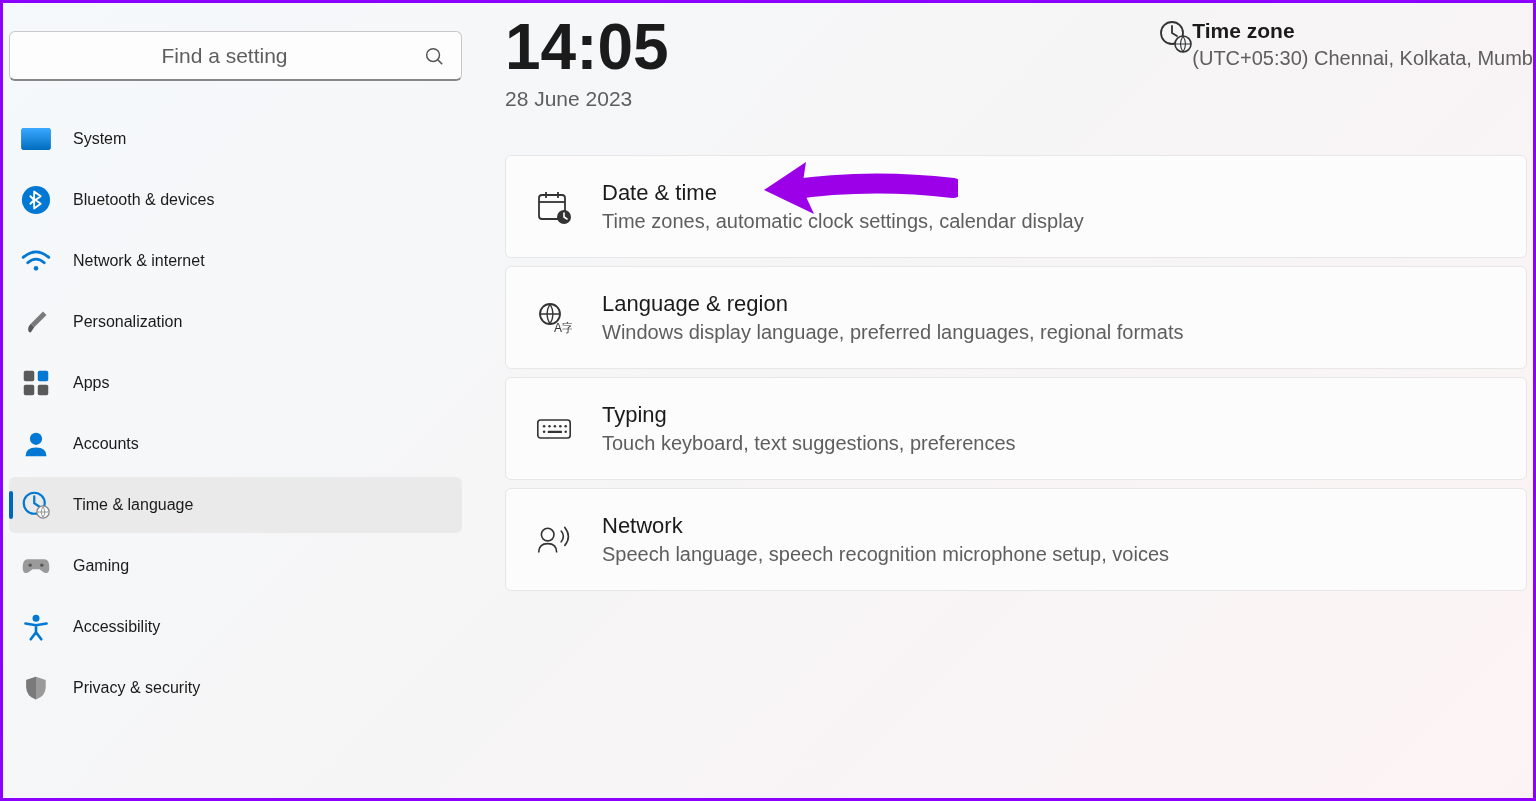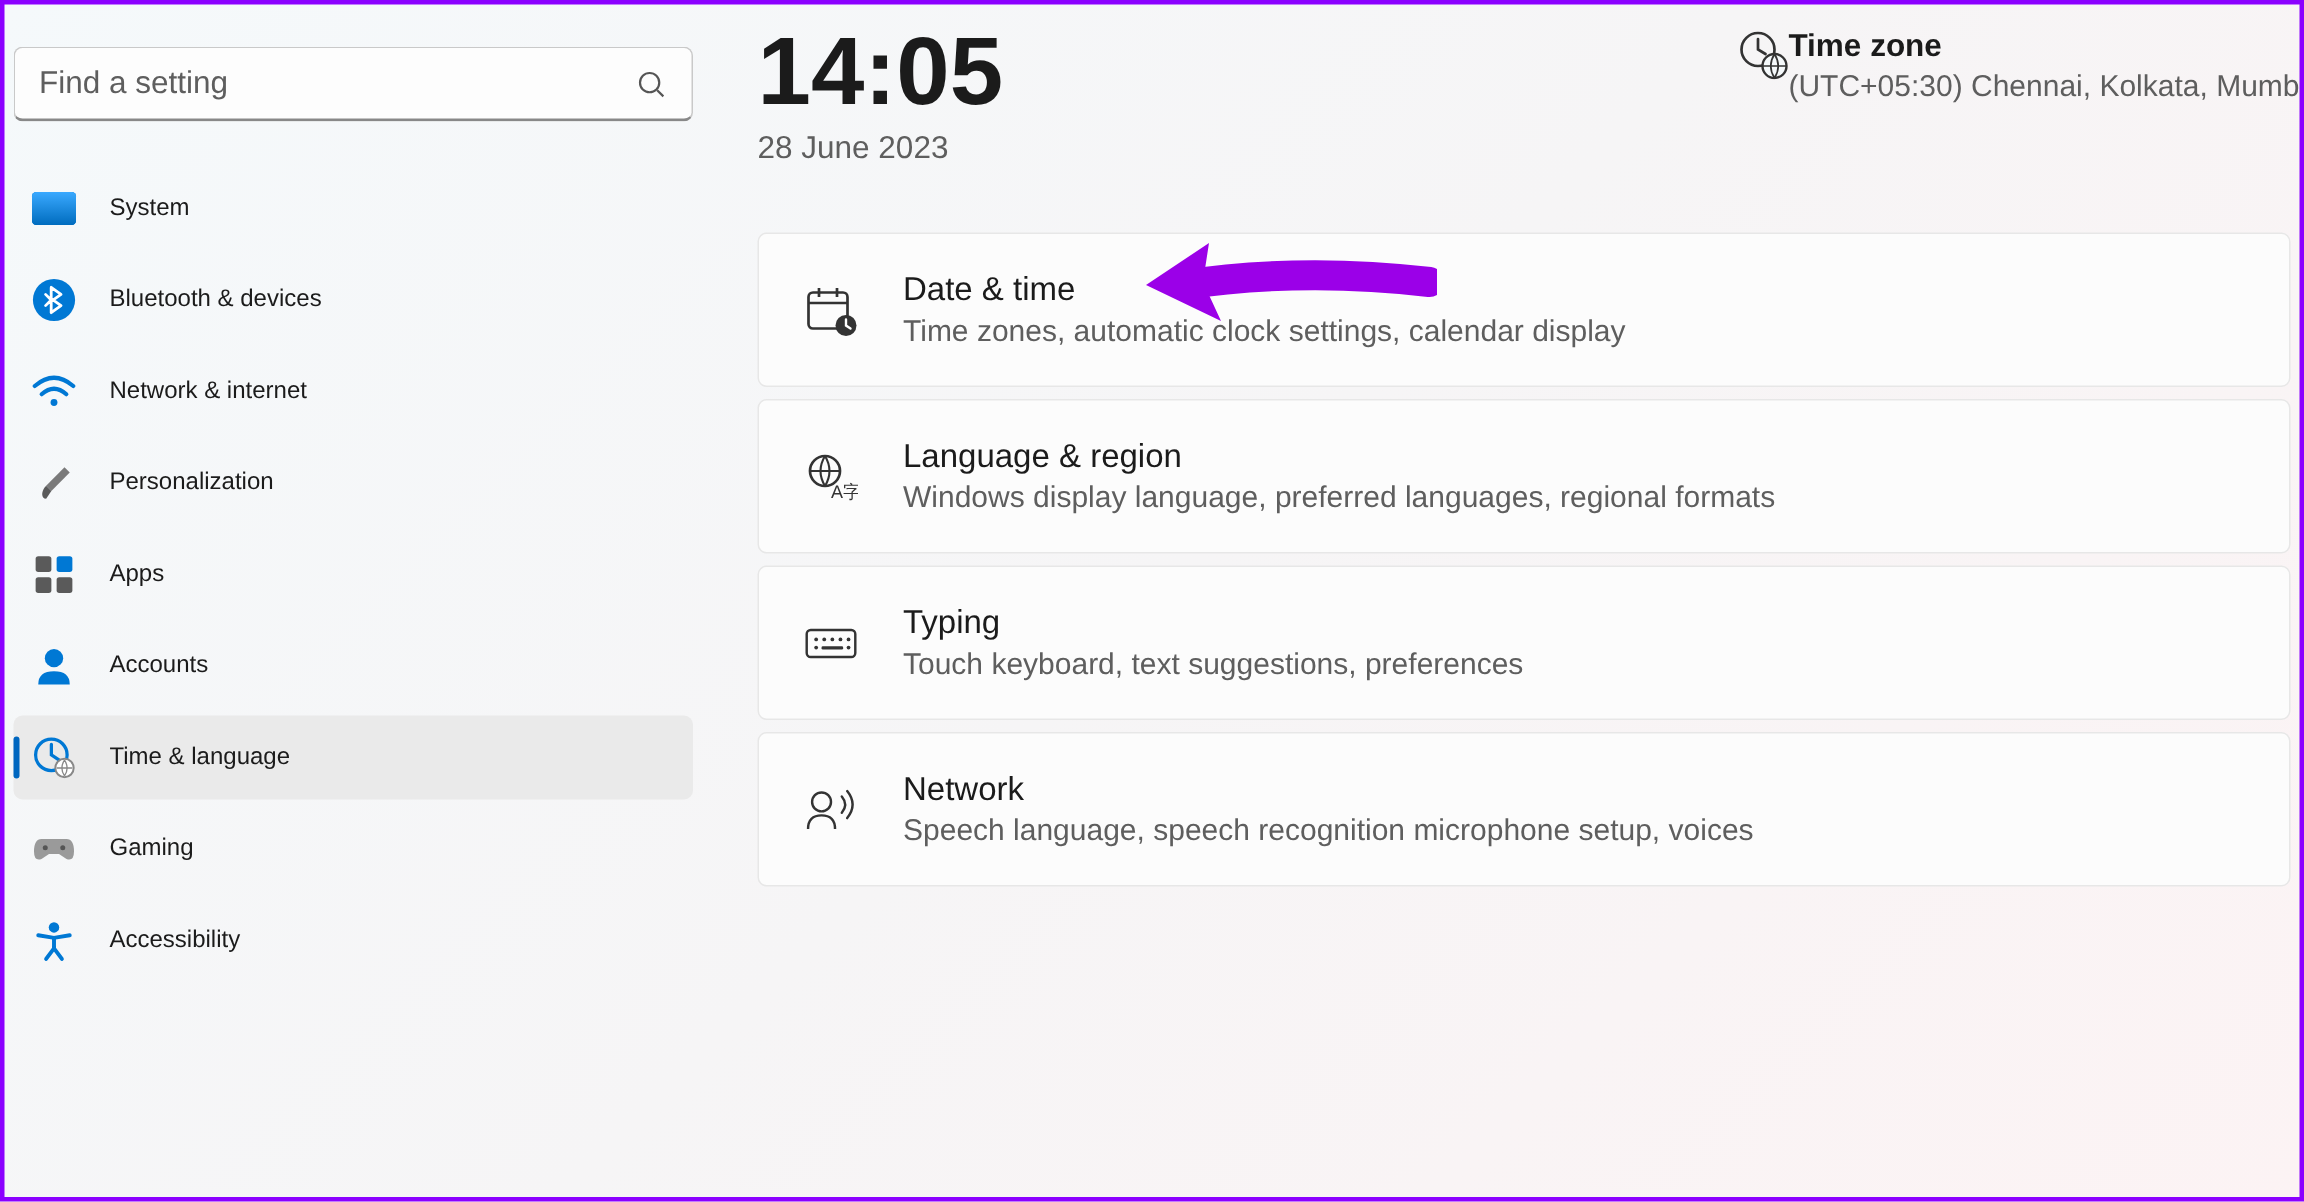--- a/index.html
+++ b/index.html
@@ -38,6 +38,7 @@
     background: transparent;
     font-size: 21px;
     color: #5a5a5a;
+    text-align: center;
   }
   .search-box input::placeholder { color: #5e5e5e; }
   .search-icon { width: 22px; height: 22px; color: #555; }

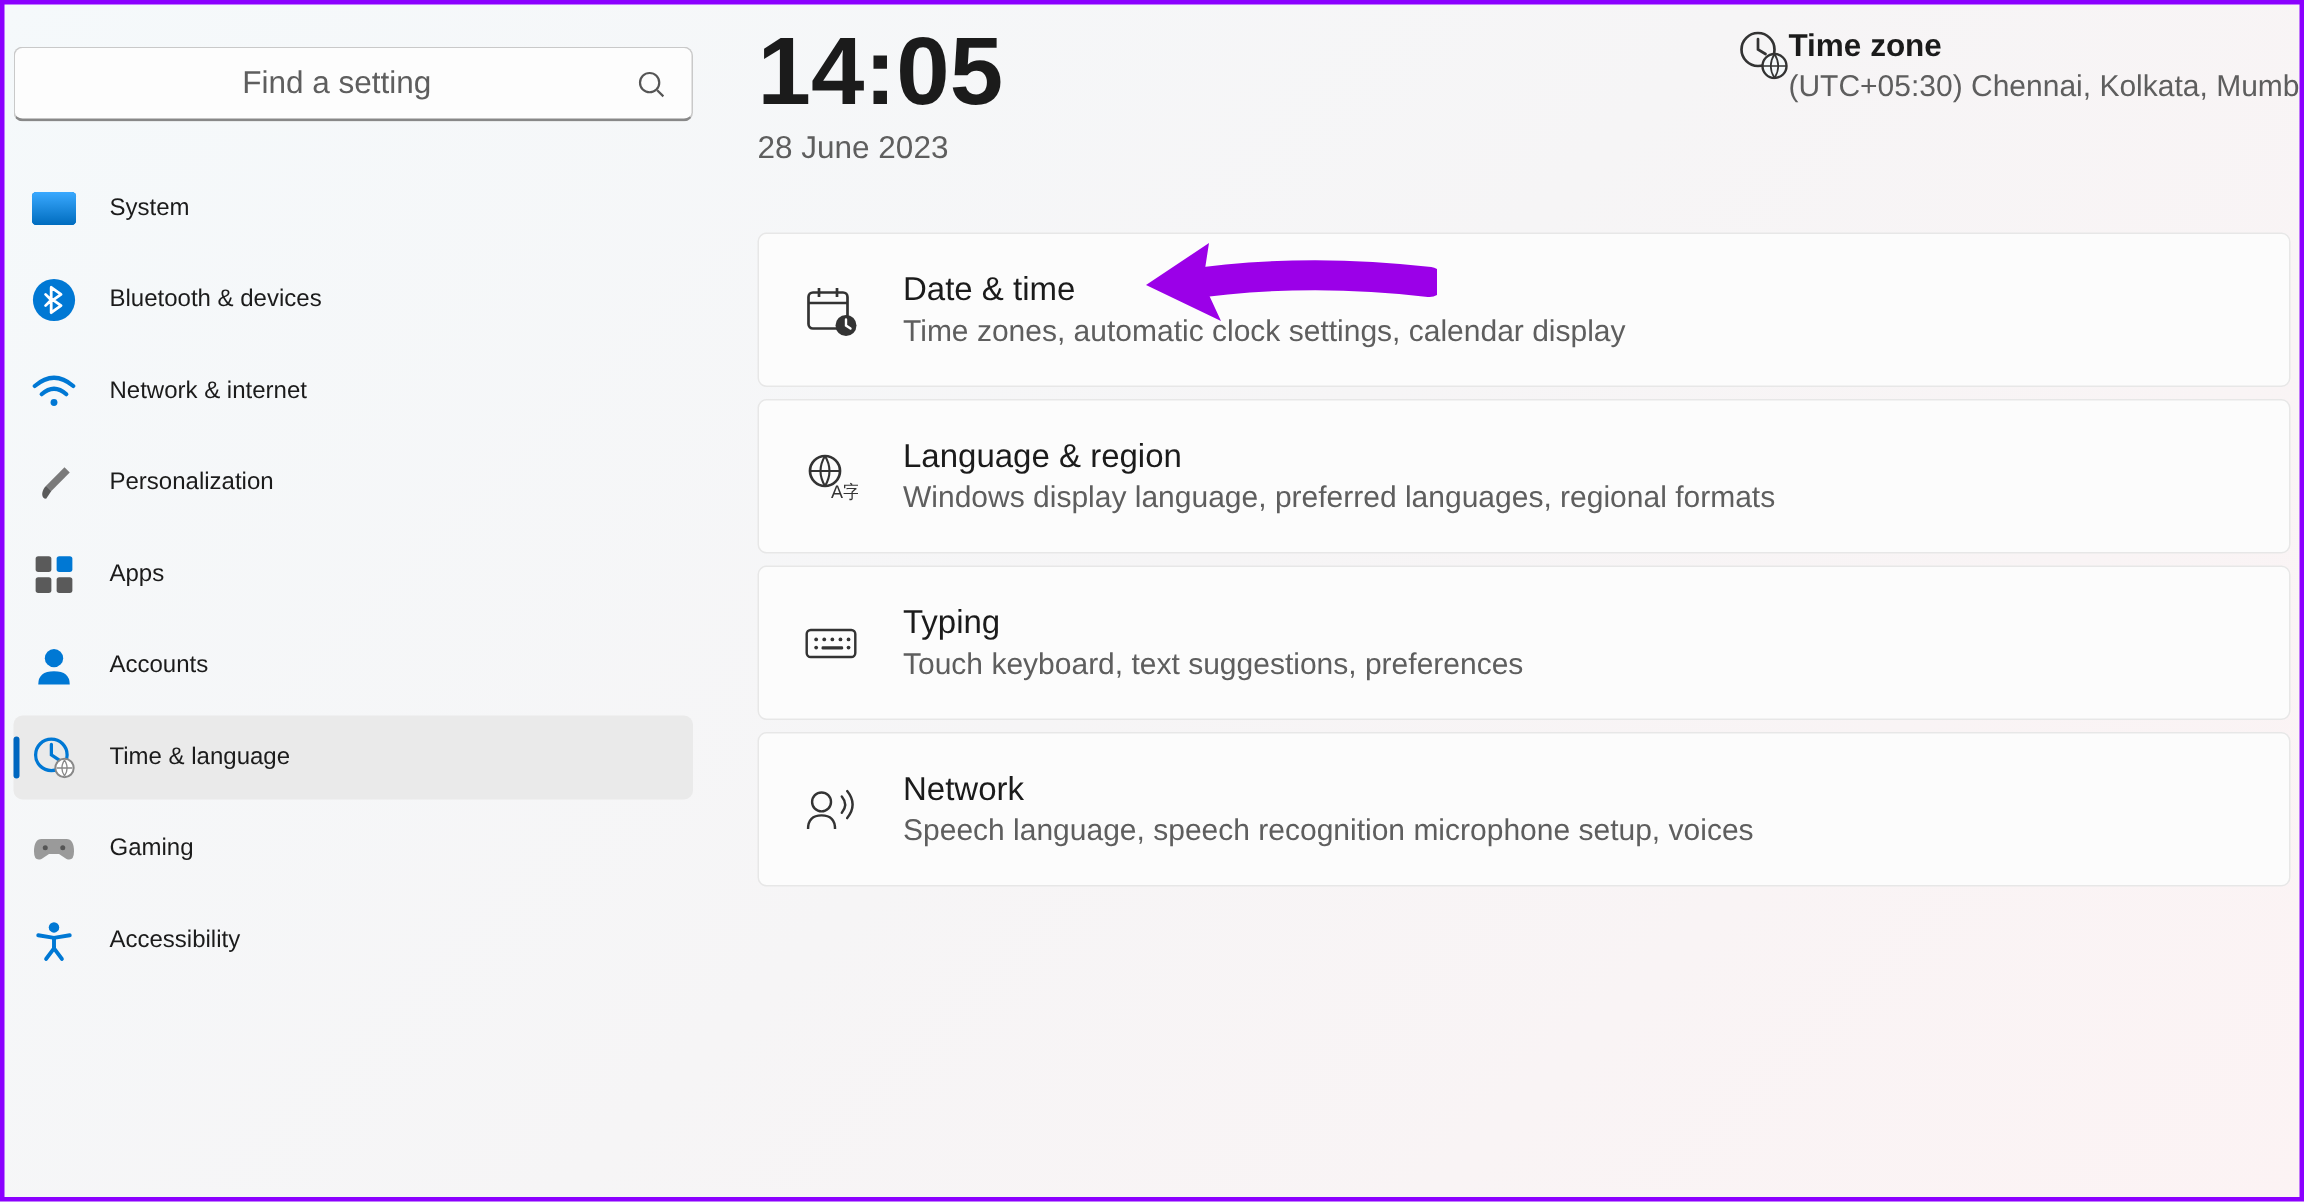--- a/index.html
+++ b/index.html
@@ -238,6 +238,15 @@
       </span>
       <span>Accessibility</span>
     </li>
+    <li class="nav-item">
+      <span class="nav-icon">
+        <svg viewBox="0 0 32 32" width="26" height="28">
+            <path d="M16 2 L28 6 L28 14 Q28 26 16 30 Q4 26 4 14 L4 6 Z" fill="#9a9a9a"></path>
+            <path d="M16 2 L16 30 Q4 26 4 14 L4 6 Z" fill="#7a7a7a"></path>
+          </svg>
+      </span>
+      <span>Privacy &amp; security</span>
+    </li>
   </ul>
 </div>
 

